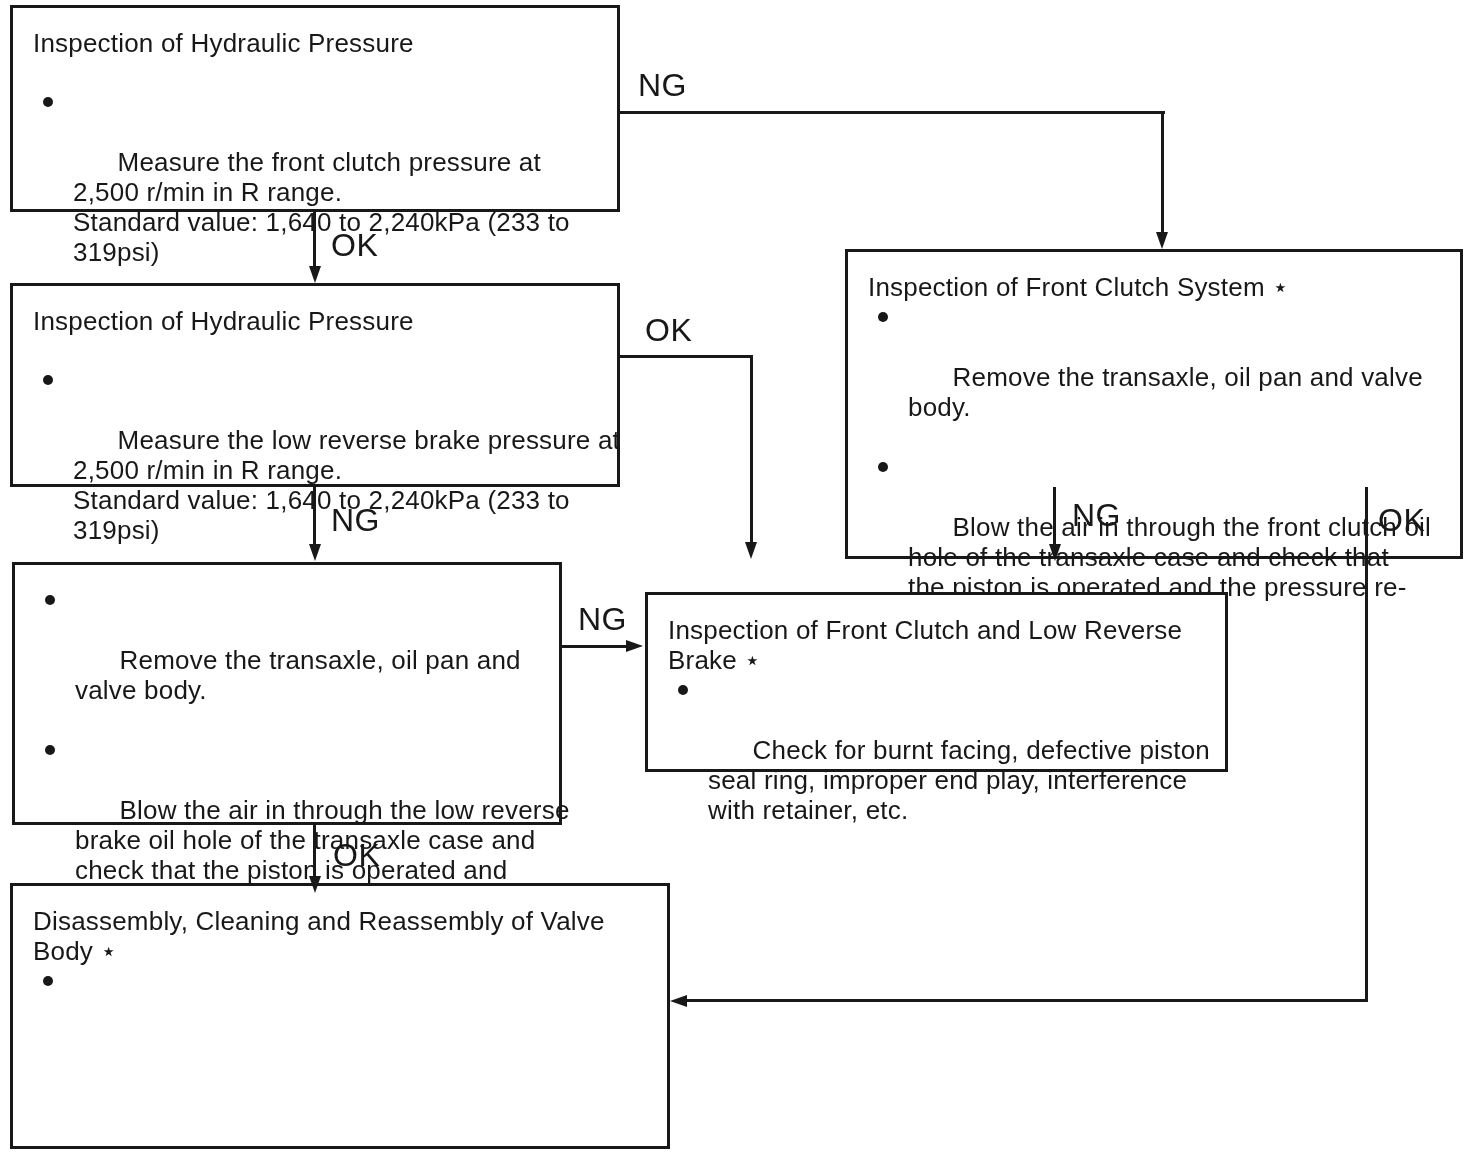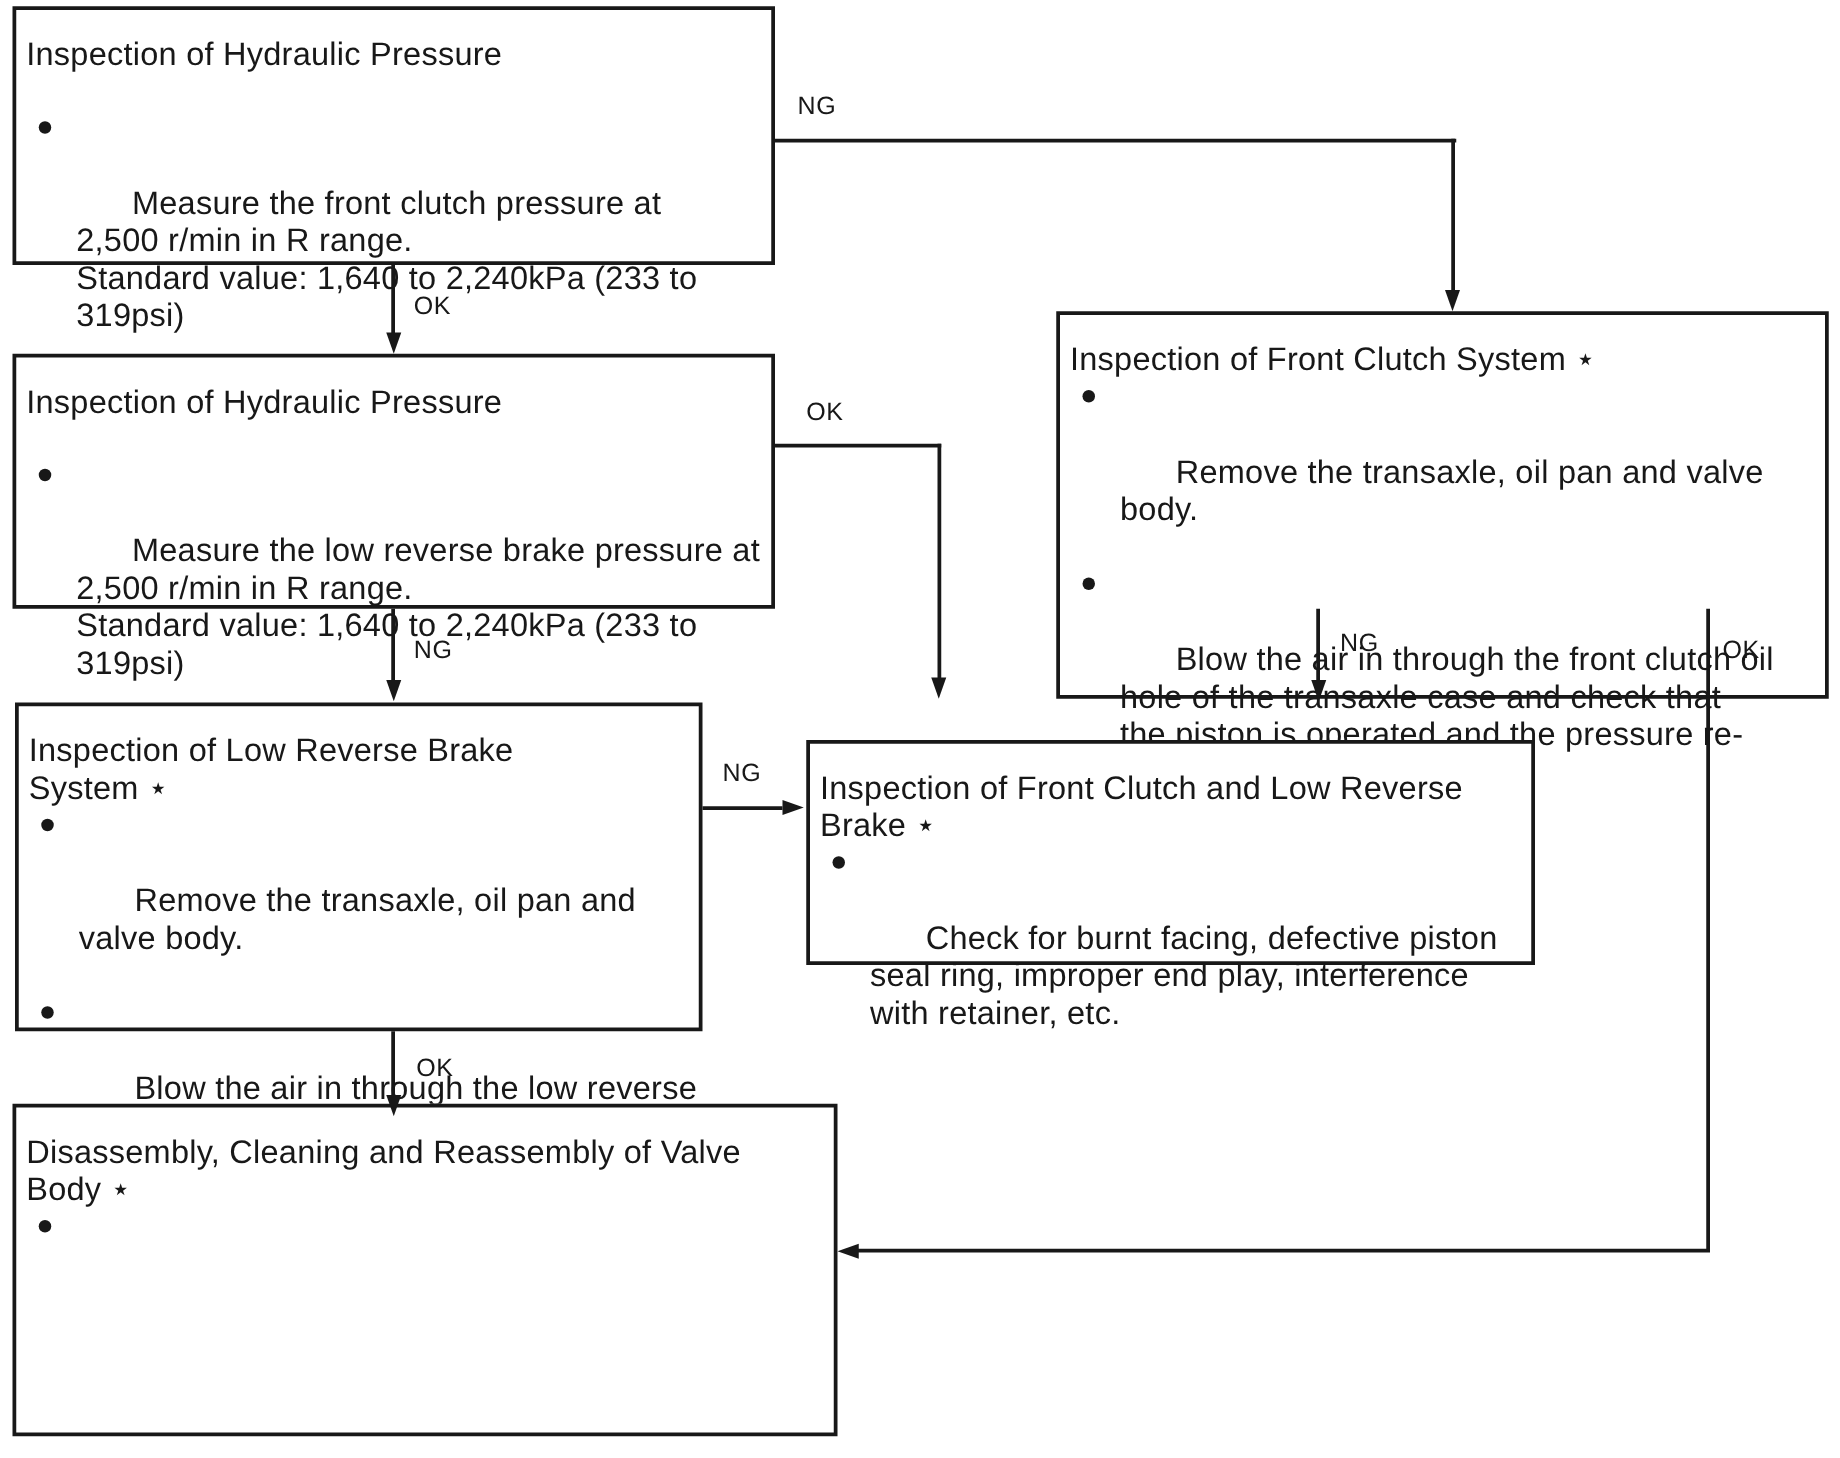--- a/index.html
+++ b/index.html
@@ -19,7 +19,7 @@
     box-sizing:border-box;
     border:3px solid var(--ink);
     background:var(--paper);
-    padding:20px 12px 0 8px;
+    padding:20px 12px 0 20px;
     font-size:26px;
     line-height:30px;
     letter-spacing:0.2px;

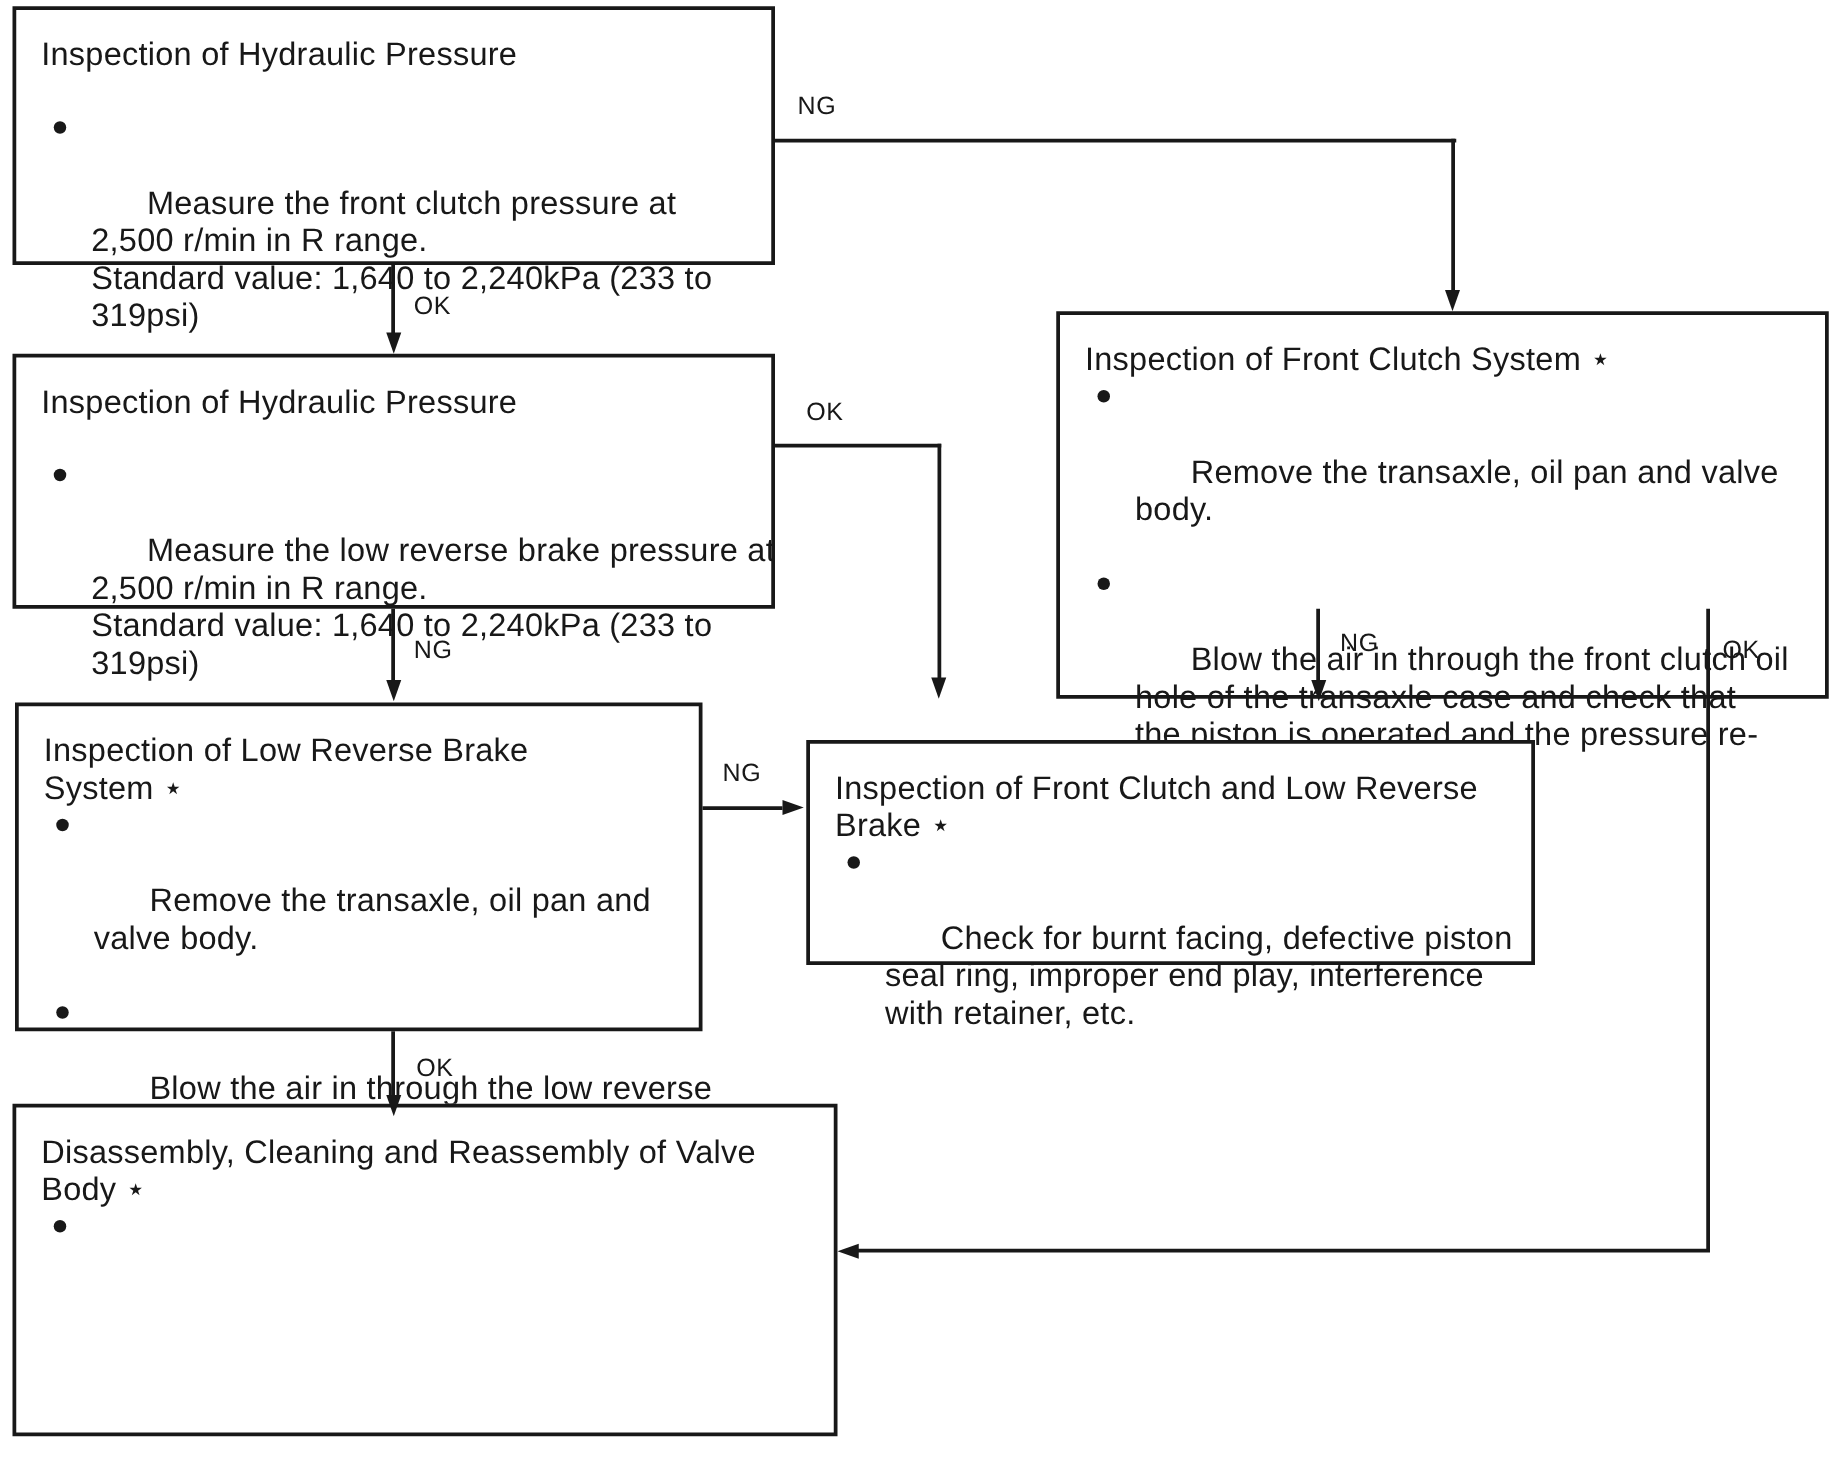--- a/index.html
+++ b/index.html
@@ -35,7 +35,7 @@
   }
   .edge-label{
     position:absolute;
-    font-size:20px;line-height:30px;
+    font-size:32px;line-height:30px;
     letter-spacing:0.5px;
     white-space:nowrap;
   }

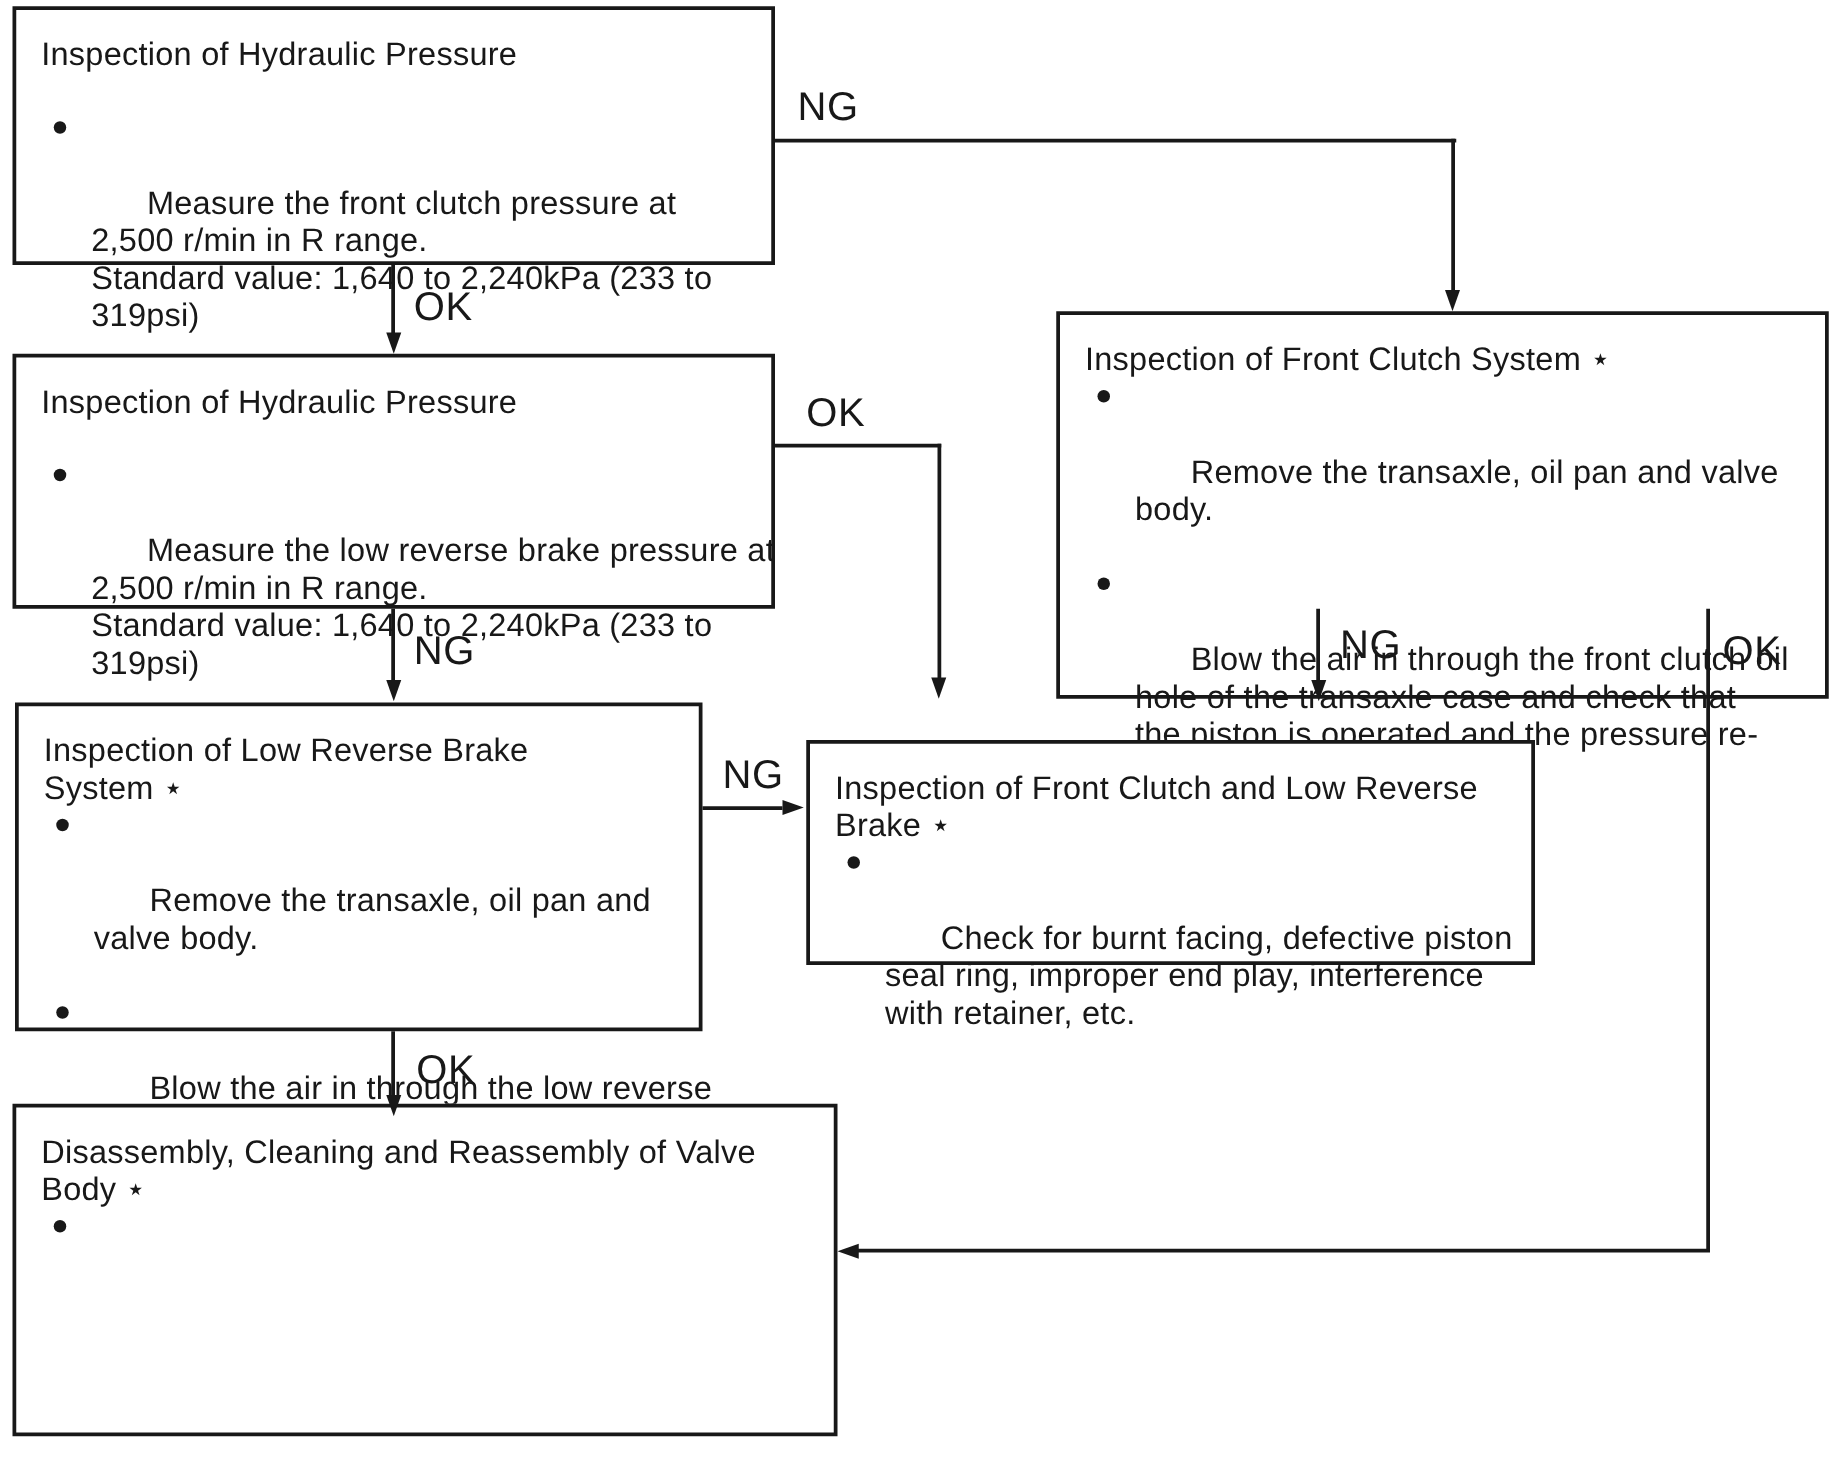--- a/index.html
+++ b/index.html
@@ -95,8 +95,6 @@
 </section>
 
 <section class="box" style="left:12px;top:562px;width:550px;height:263px;">
-  <div class="title">Inspection of Low Reverse Brake
-System ⋆</div>
   <ul class="bullets">
     <li class="bullet">
       <span class="dot"></span>

